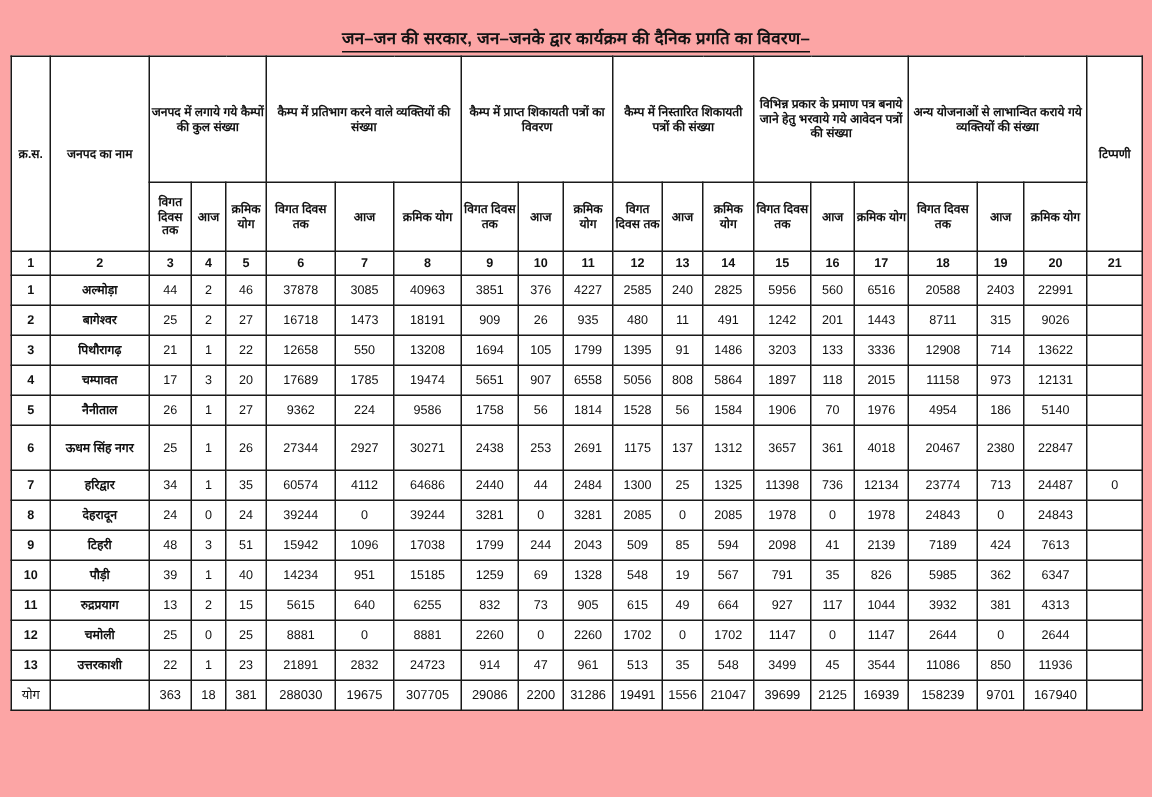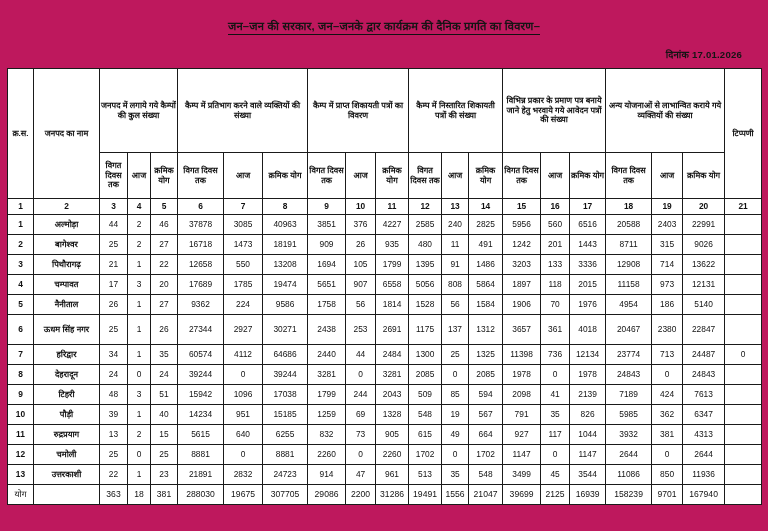--- a/index.html
+++ b/index.html
@@ -18,7 +18,7 @@
     position: relative;
     width: 768px;
     height: 531px;
-    background: #be185d;
+    background: #fca5a5;
     padding: 0;
   }
 

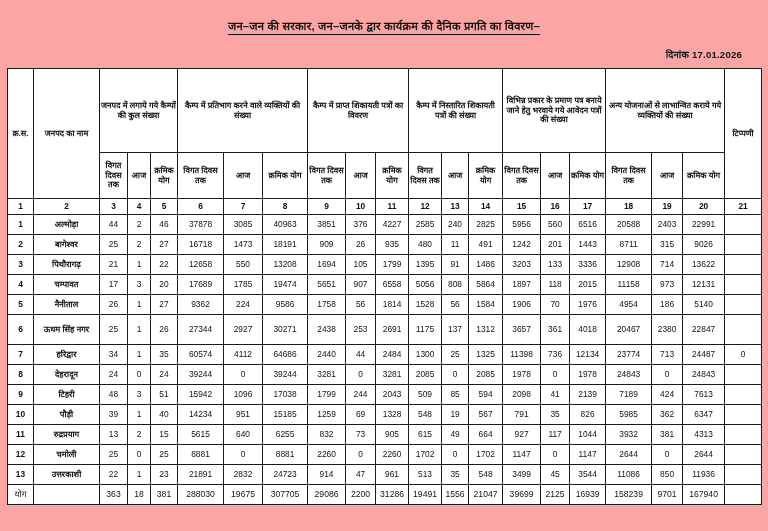--- a/index.html
+++ b/index.html
@@ -121,9 +121,6 @@
     <div class="doc-title">जन–जन की सरकार, जन–जनके द्वार कार्यक्रम की दैनिक प्रगति का विवरण–</div>
   </div>
 
-  <div class="doc-date-row">
-    <span class="doc-date">दिनांक 17.01.2026</span>
-  </div>
 
   <div class="table-wrap">
     <table class="grid">

